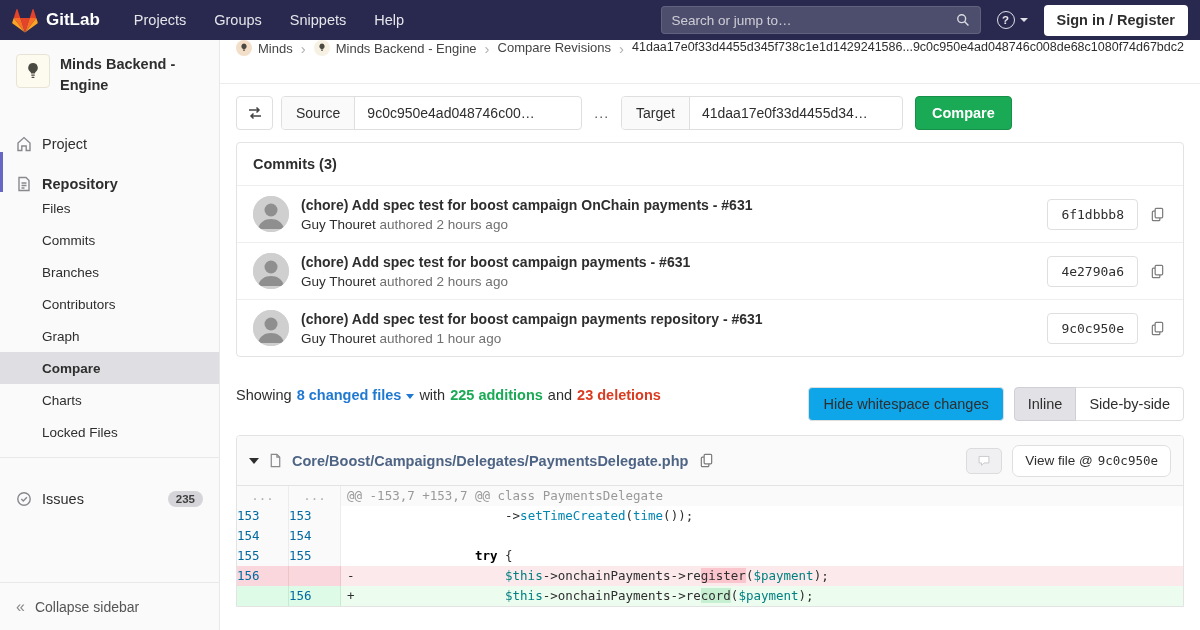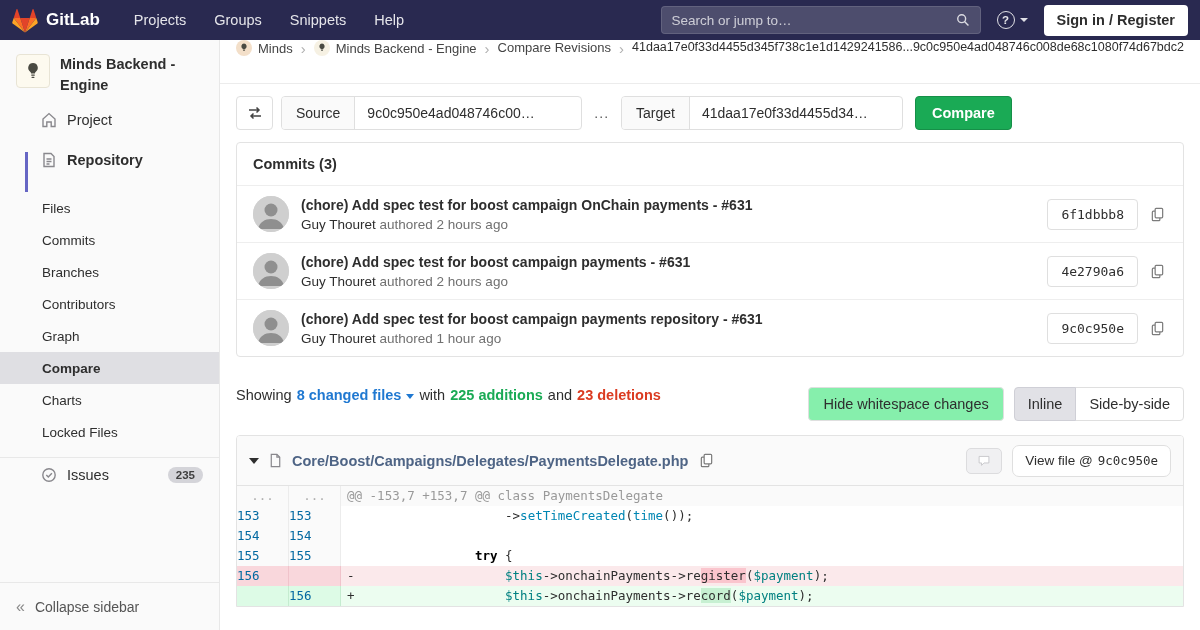--- a/index.html
+++ b/index.html
@@ -29,7 +29,7 @@
   .project-avatar { width:34px; height:34px; border-radius:4px; background:#fdfaef; border:1px solid #e8e4d5; display:grid; place-items:center; flex:none; }
   .project-title { font-size:14.5px; font-weight:600; color:#2e2e2e; line-height:1.45; }
   .menu { margin-top:4px; }
-  .menu-item { height:40px; display:flex; align-items:flex-start; gap:10px; padding:0 16px; font-size:14.5px; color:#2e2e2e; cursor:pointer;margin-left:25px; }
+  .menu-item { height:40px; display:flex; align-items:flex-end; gap:10px; padding:0 16px; font-size:14.5px; color:#2e2e2e; cursor:pointer; }
   .menu-item.active-parent { border-left:3px solid #6666c4; padding-left:13px; font-weight:600; }
   .micon { width:16px; height:16px; flex:none; display:grid; place-items:center; }
   .subitem { height:32px; display:flex; align-items:center; padding-left:42px; font-size:13.5px; color:#2e2e2e; cursor:pointer; }

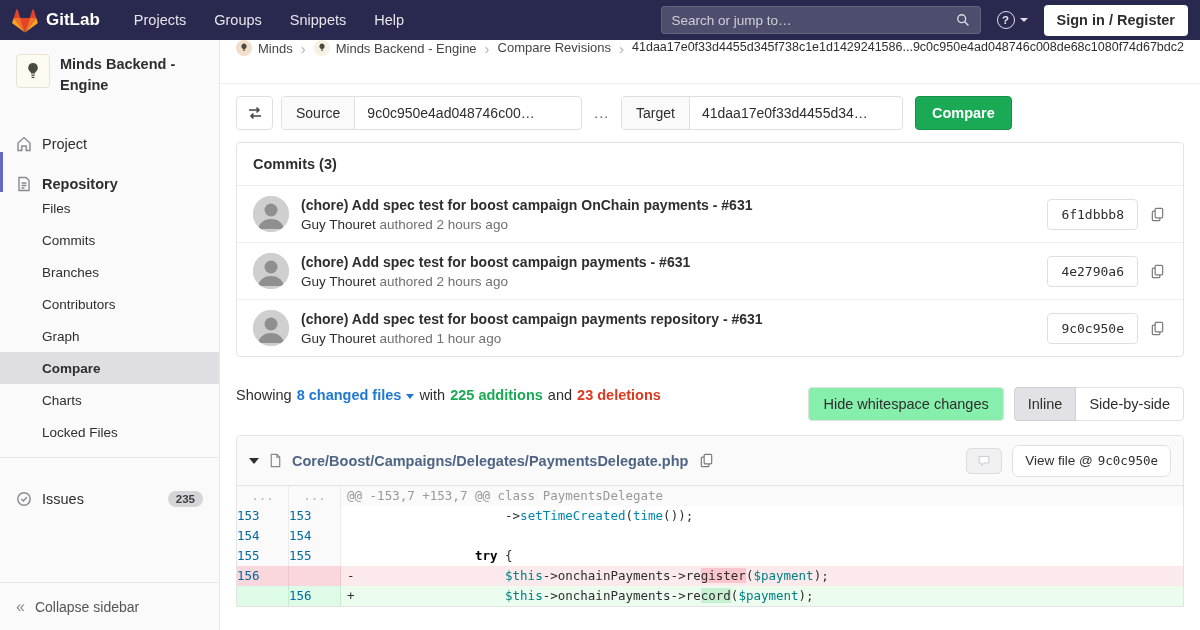--- a/index.html
+++ b/index.html
@@ -81,7 +81,7 @@
   .adds { color:var(--accent-green,#1aaa55); font-weight:700; }
   .dels { color:var(--deletion-red,#db3b21); font-weight:700; }
   .summary-actions { margin-left:auto; display:flex; align-items:center; gap:10px; }
-  .btn-plain { height:34px; padding:0 14px; border:1px solid #dfdfdf; border-radius:4px; background:#86efac; font-size:14.5px; color:#2e2e2e; cursor:pointer; font-family:inherit; }
+  .btn-plain { height:34px; padding:0 14px; border:1px solid #dfdfdf; border-radius:4px; background:#0ea5e9; font-size:14.5px; color:#2e2e2e; cursor:pointer; font-family:inherit; }
   .seg { display:flex; }
   .seg-btn { height:34px; padding:0 13px; border:1px solid #dfdfdf; background:#fff; font-size:14.5px; color:#2e2e2e; cursor:pointer; font-family:inherit; }
   .seg-btn:first-child { border-radius:4px 0 0 4px; }

